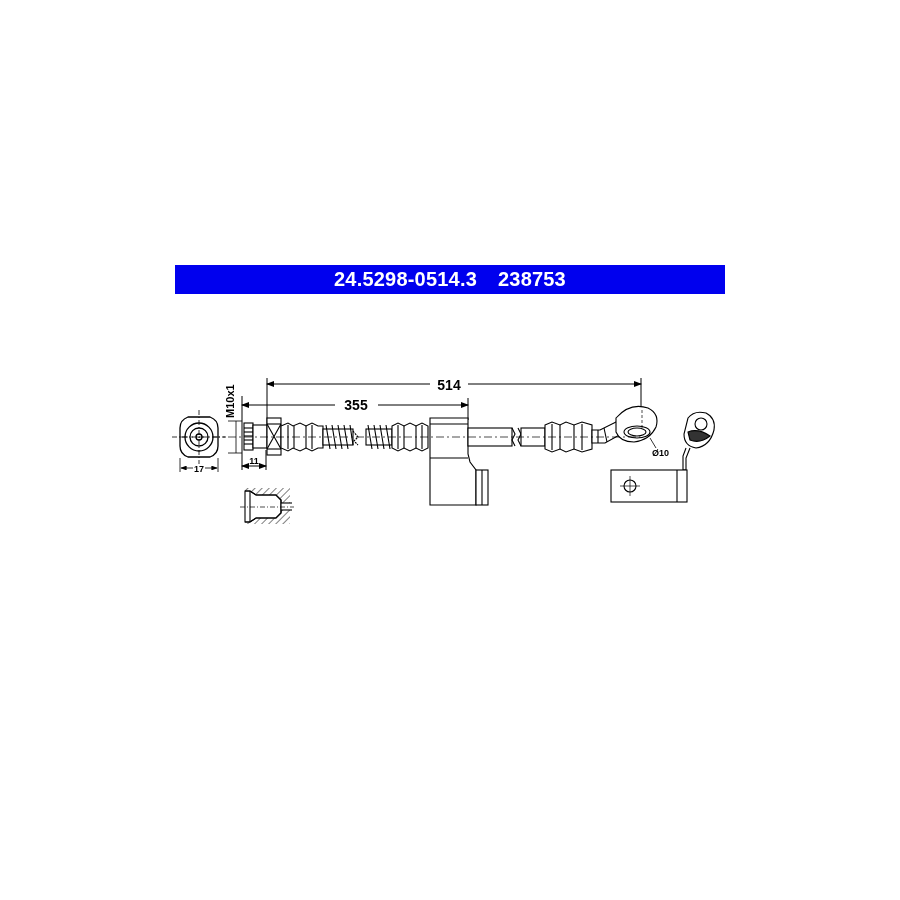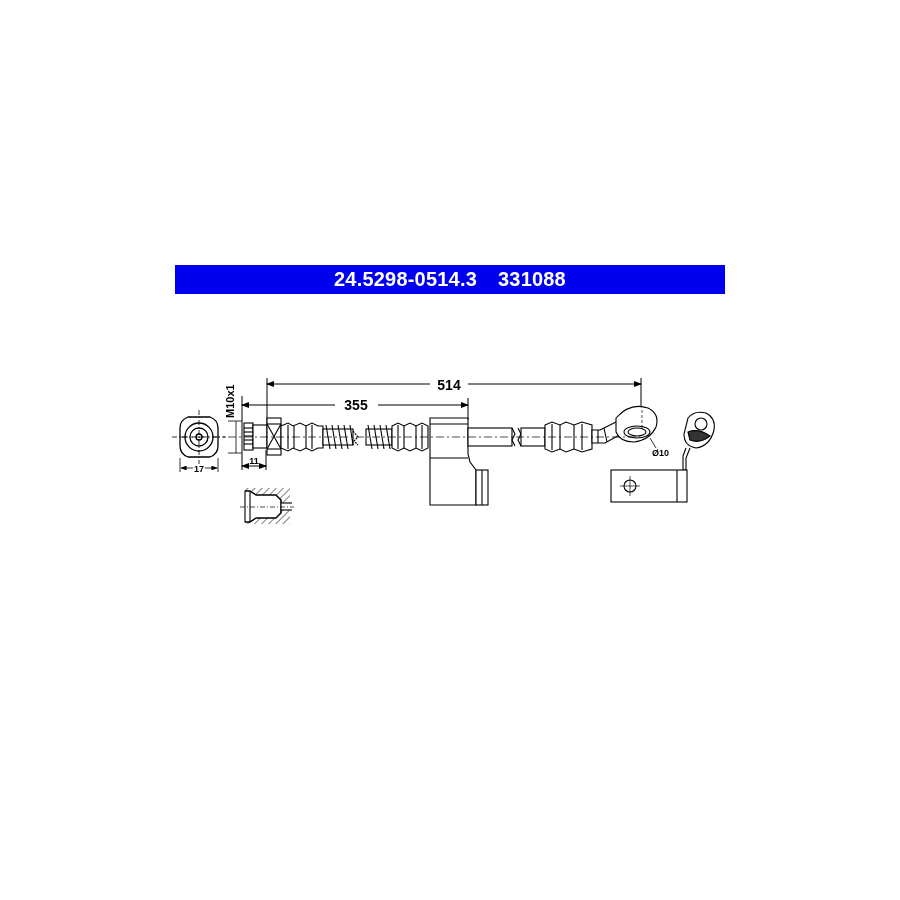--- a/index.html
+++ b/index.html
@@ -14,7 +14,7 @@
 
 <div class="banner">
   <span>24.5298-0514.3</span>
-  <span>331088</span>
+  <span>238753</span>
 </div>
 
 <svg class="drawing" width="900" height="900" viewBox="0 0 900 900" xmlns="http://www.w3.org/2000/svg">

